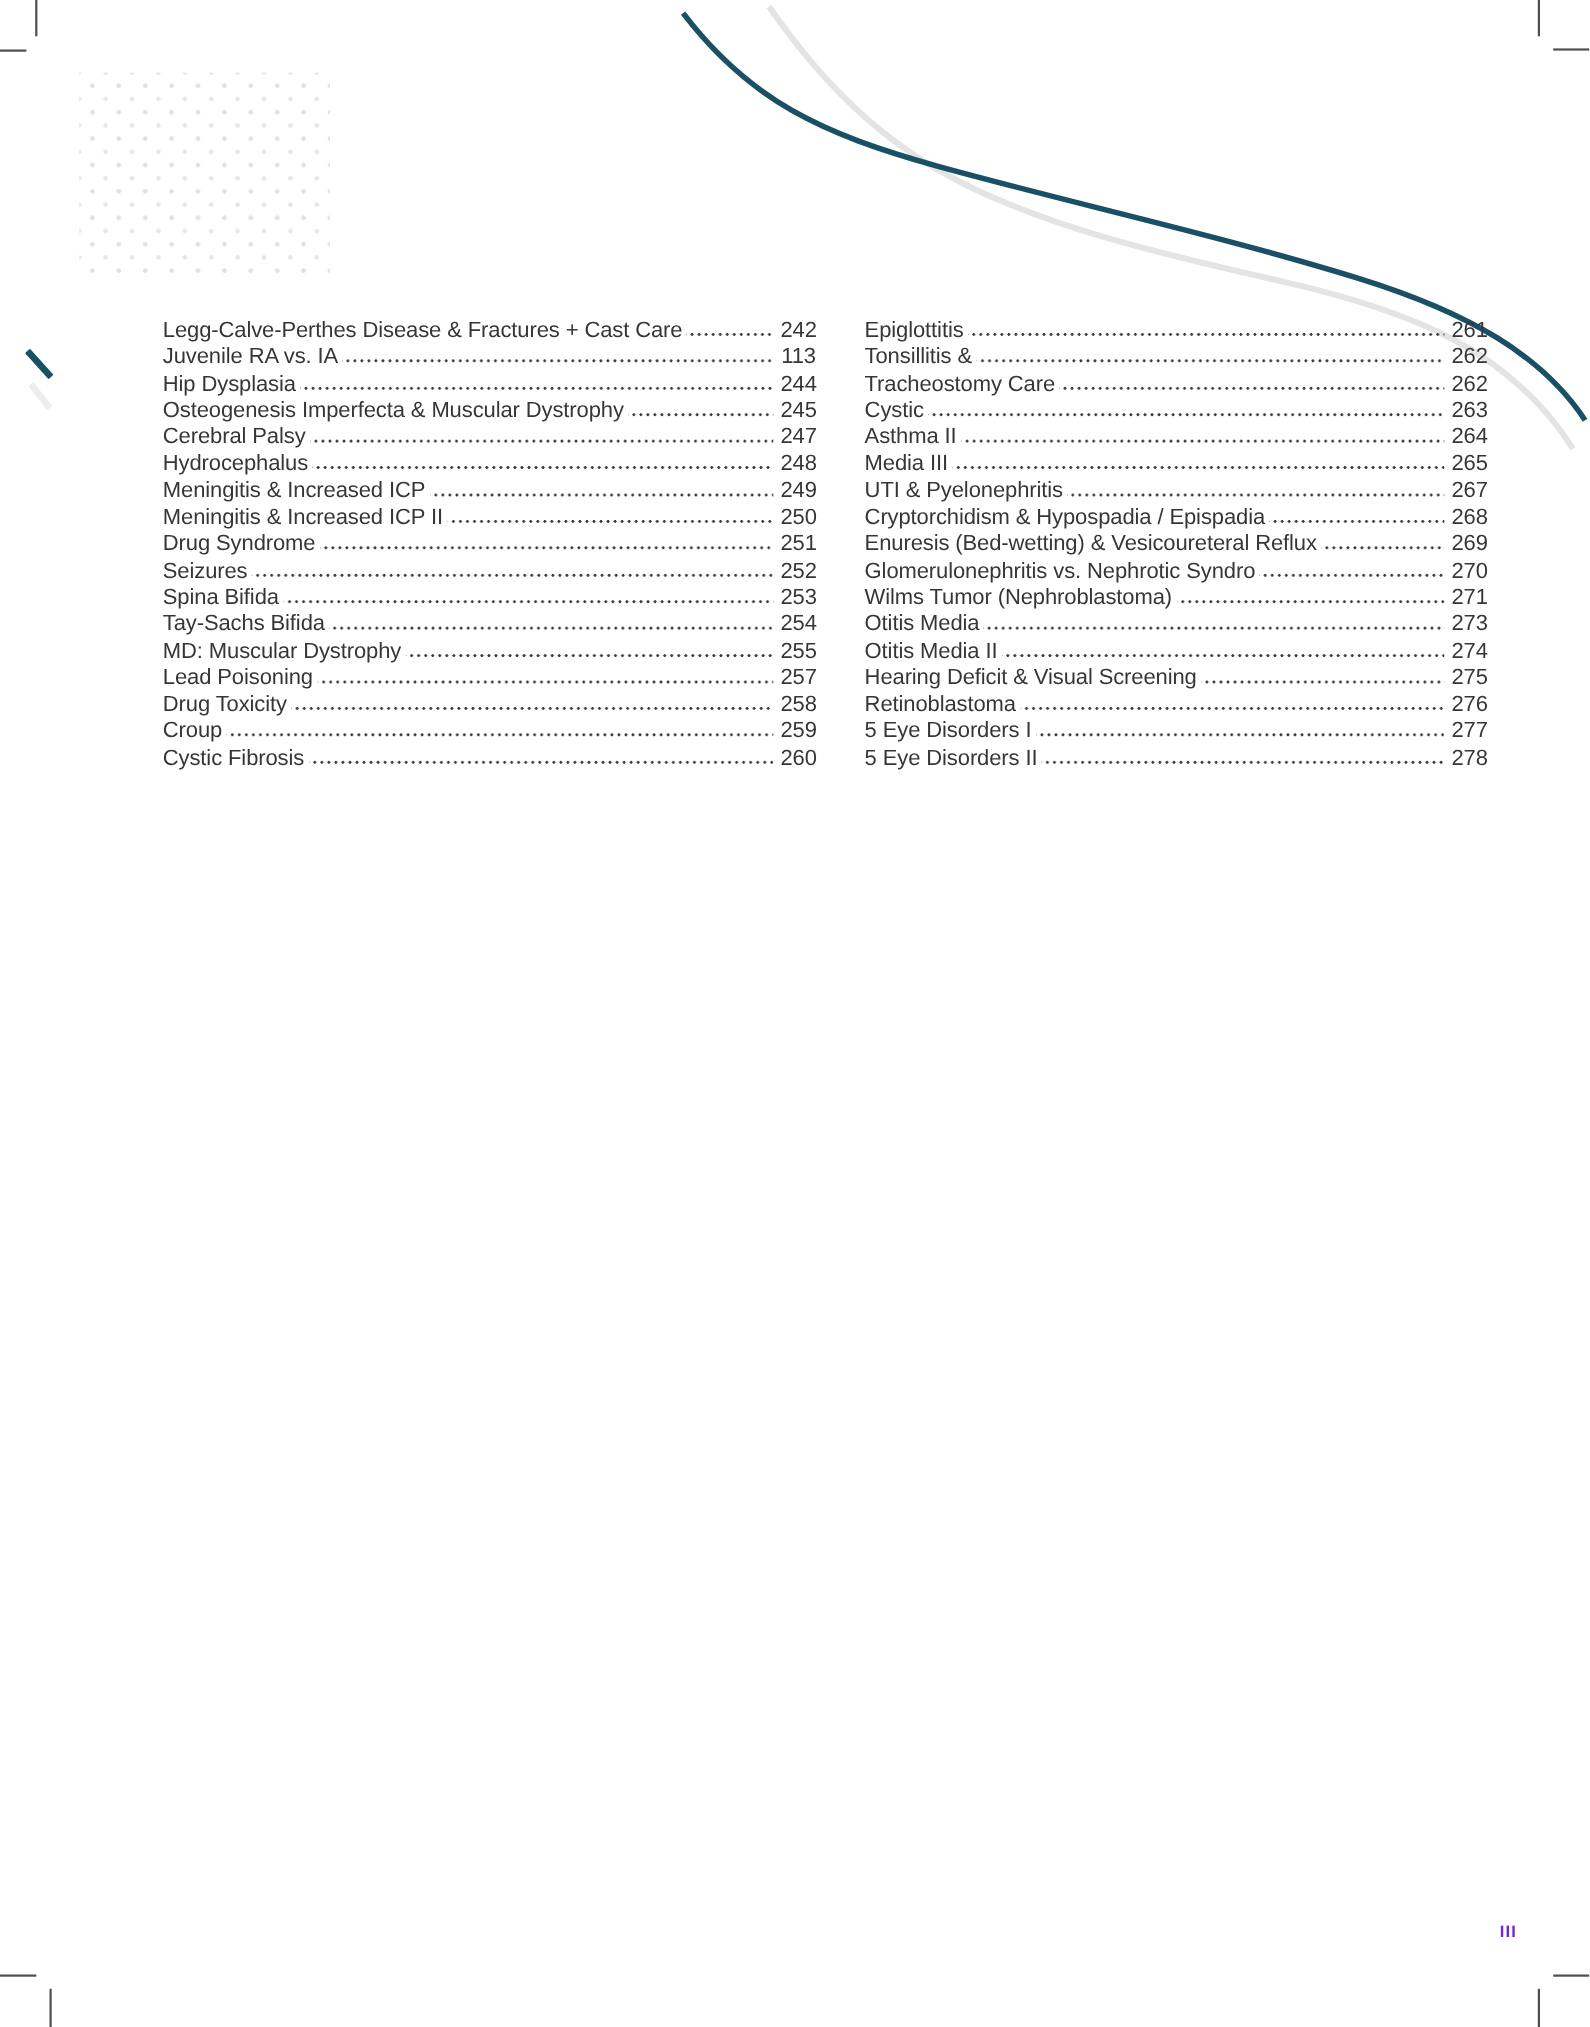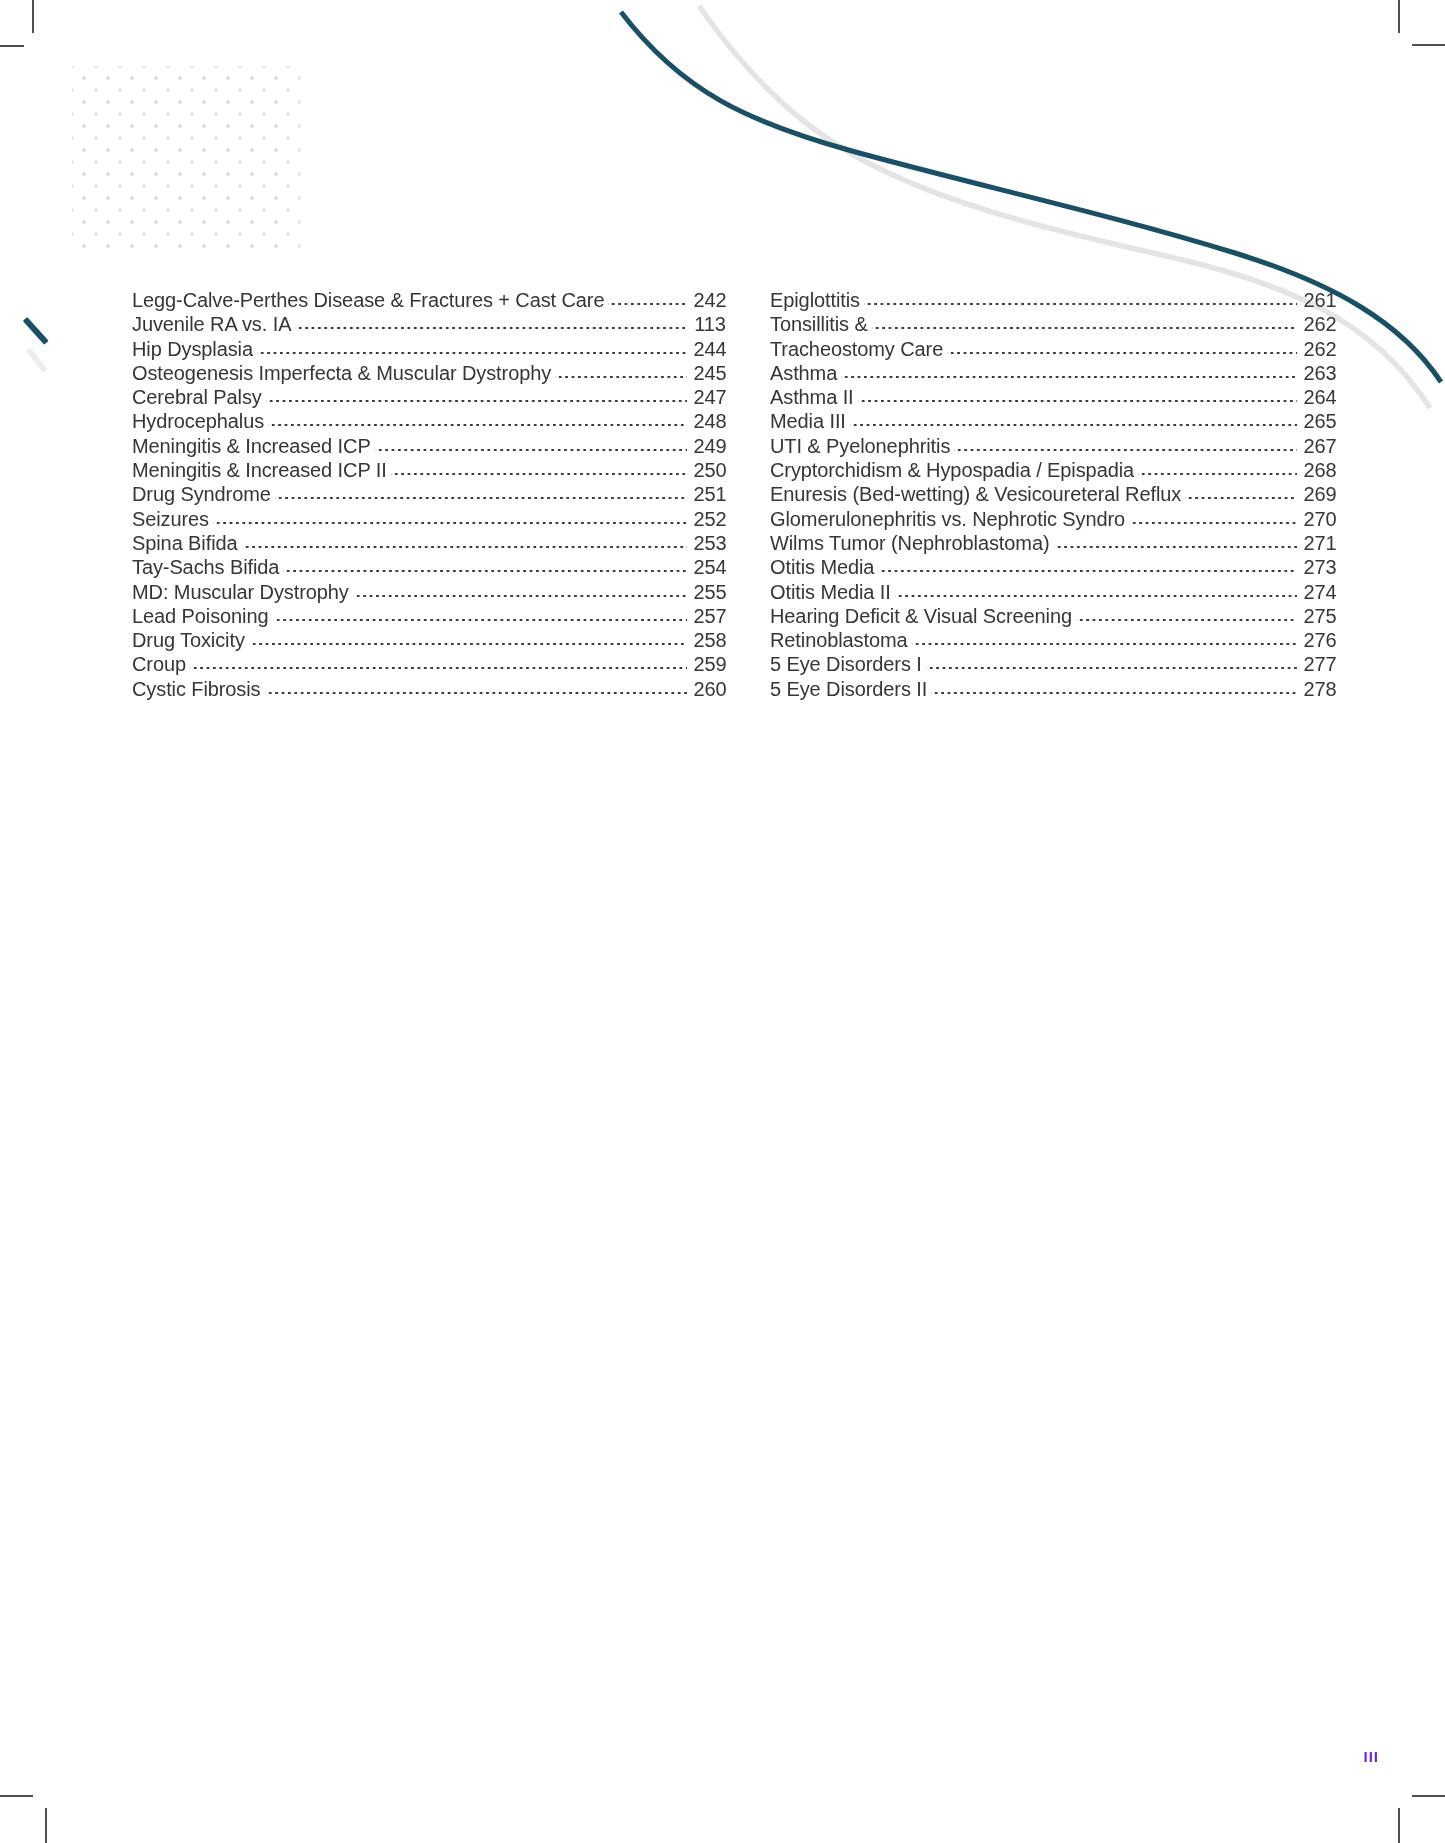--- a/index.html
+++ b/index.html
@@ -41,7 +41,7 @@
   .curves{position:absolute;left:0;top:0;pointer-events:none;}
   
   .toc{
-    position:absolute;left:132px;top:288px;width:1207px;
+    position:absolute;left:148px;top:288px;width:1207px;
     display:flex;gap:41px;color:#363636;
   }
   .col{display:flex;flex-direction:column;}

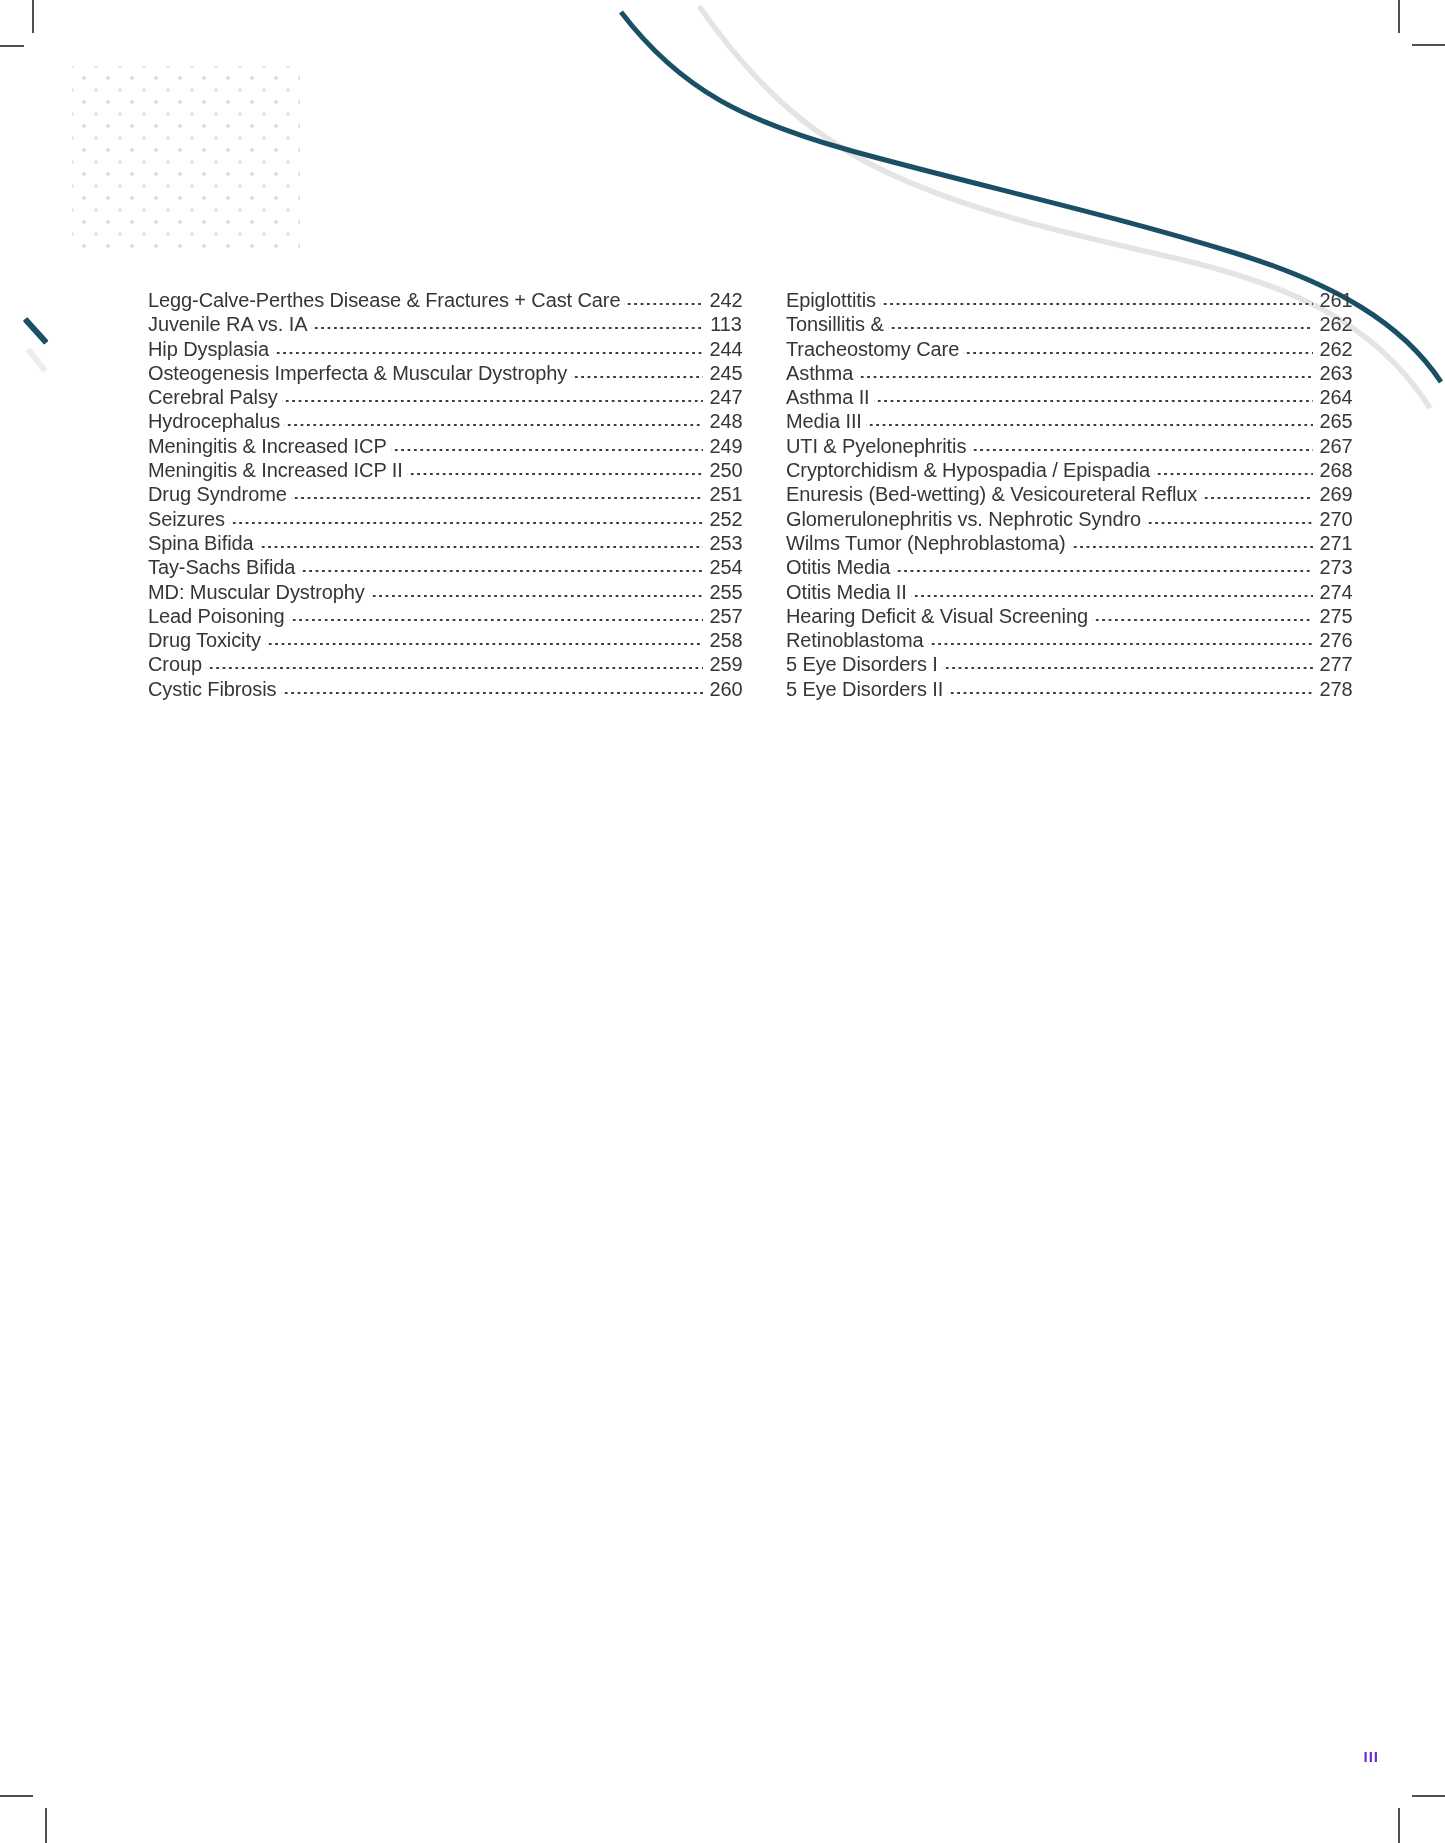--- a/index.html
+++ b/index.html
@@ -192,7 +192,7 @@
         <span class="num">262</span>
       </div>
     <div class="row">
-        <span class="t">Asthma</span>
+        <span class="t">Cystic</span>
         <span class="leader"></span>
         <span class="num">263</span>
       </div>

